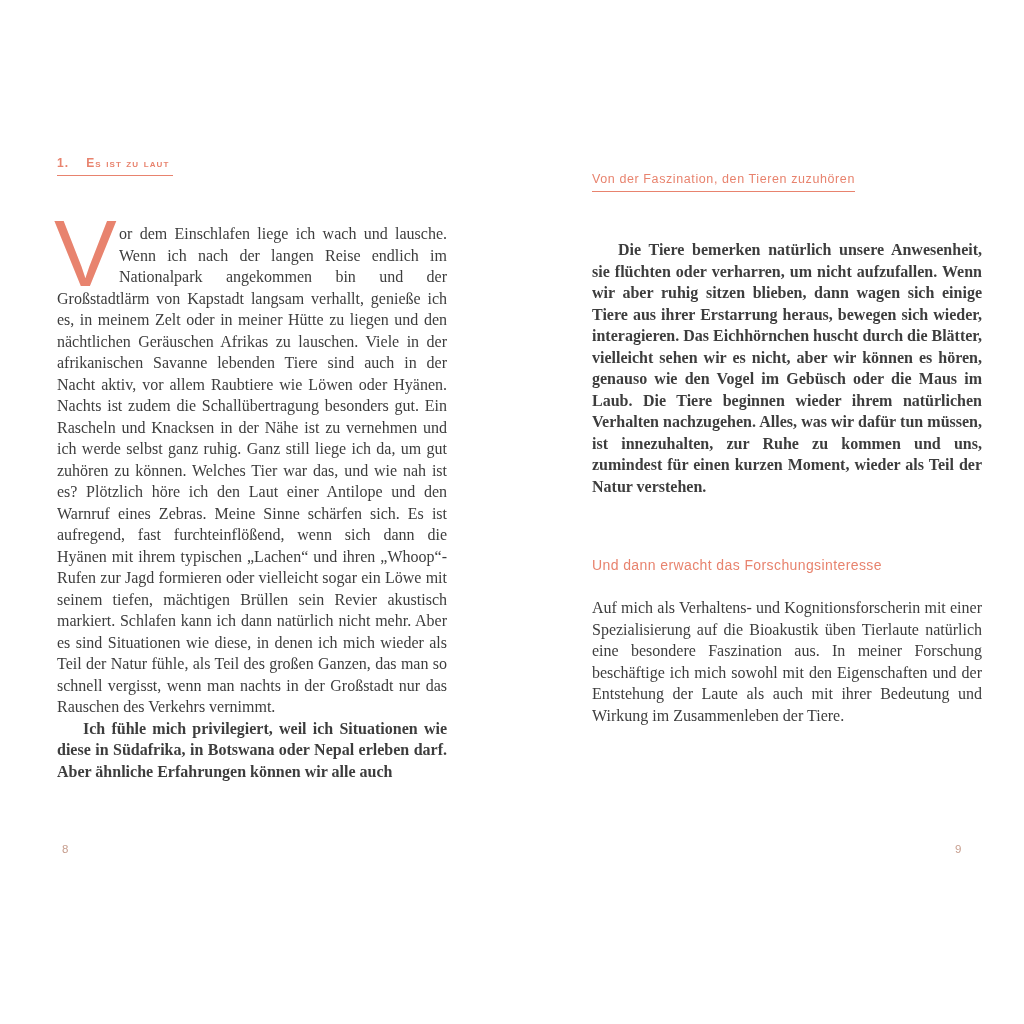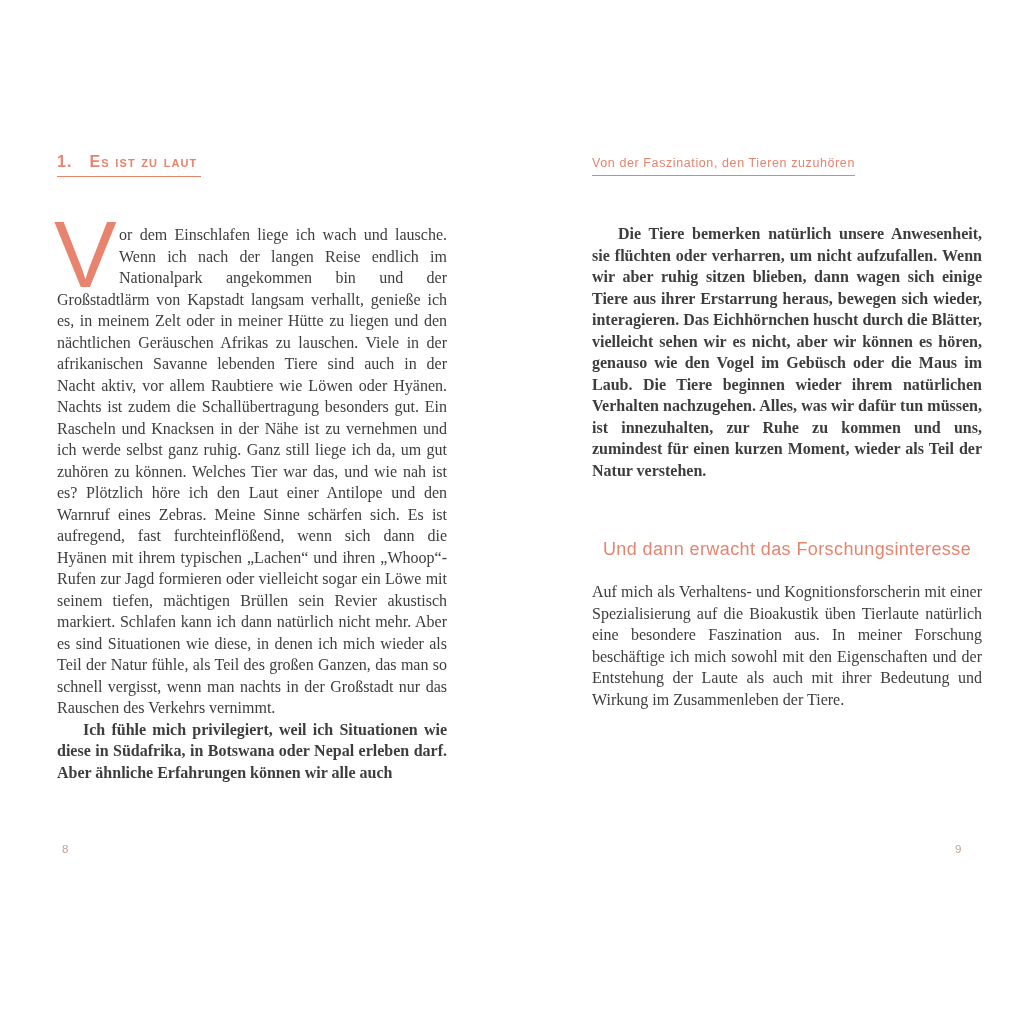--- a/index.html
+++ b/index.html
@@ -35,7 +35,7 @@
     white-space: nowrap;
   }
   .page-left .running-header {
-    font-size: 16px;
+    font-size: 12px;
     font-weight: 700;
     font-variant: small-caps;
     letter-spacing: 1.1px;

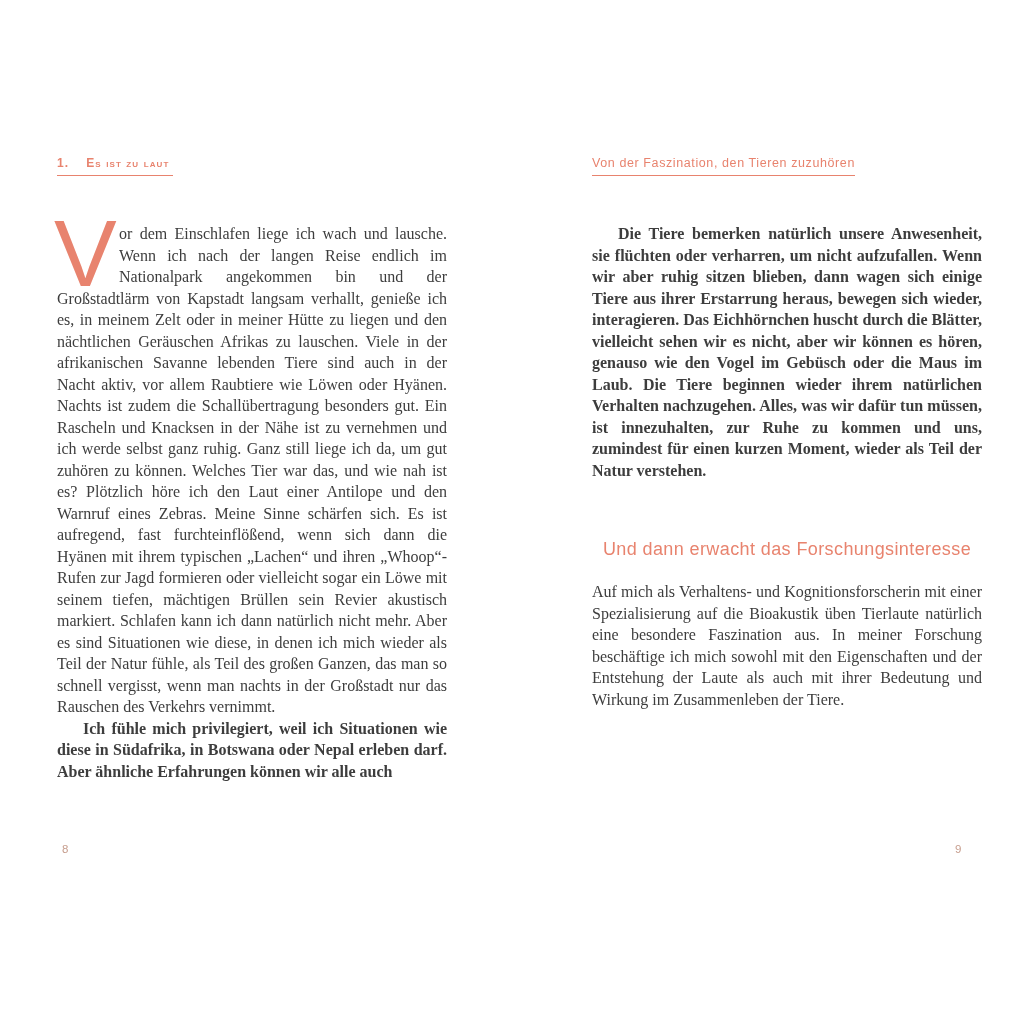--- a/index.html
+++ b/index.html
@@ -24,7 +24,7 @@
     width: 390px;
   }
   .page-left  { left: 57px;  }
-  .page-right { left: 592px; }
+  .page-right { left: 592px; margin-top: 16px; }
 
   .running-header {
     display: inline-block;

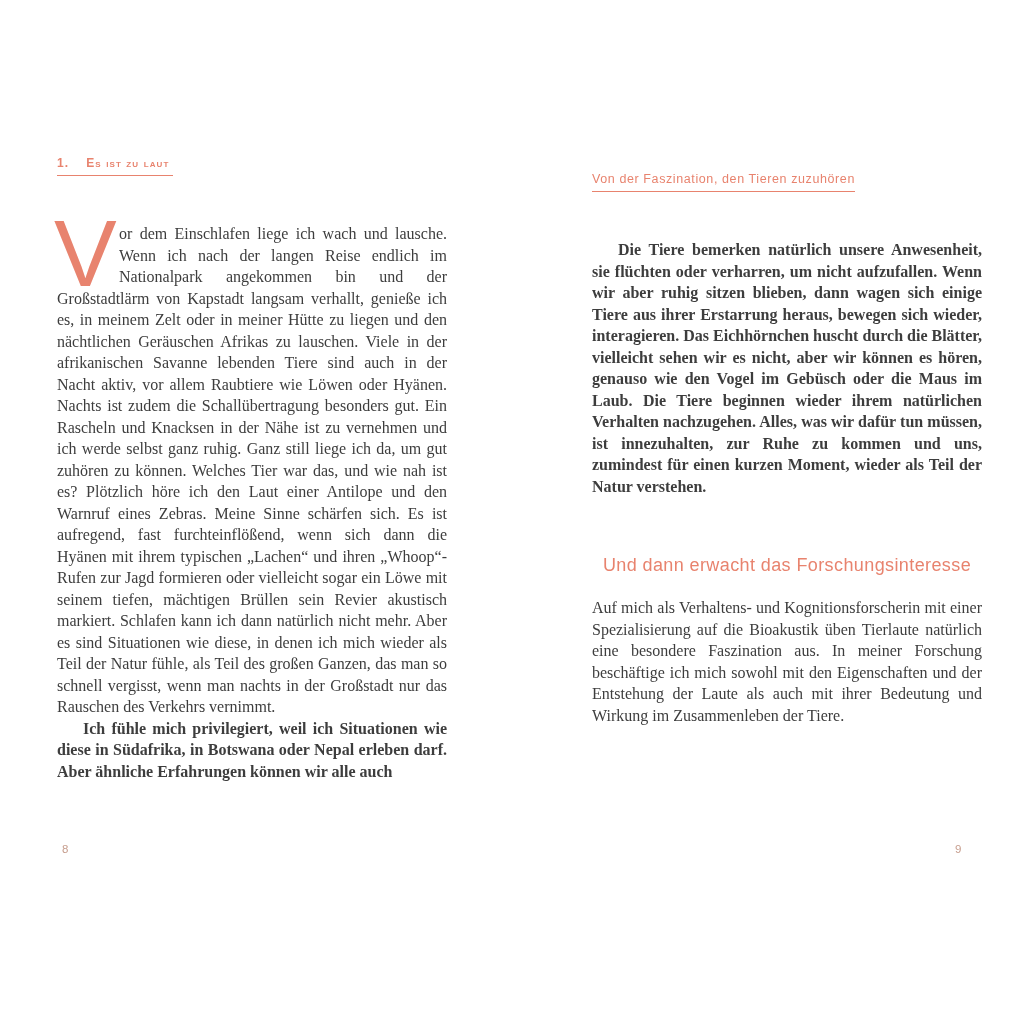--- a/index.html
+++ b/index.html
@@ -76,12 +76,12 @@
   .section-heading {
     font-family: "Liberation Sans", sans-serif;
     color: var(--accent);
-    font-size: 18px;
+    font-size: 14px;
     line-height: 24px;
     font-weight: 500;
     letter-spacing: 0.4px;
     margin: 56px 0 20px 0;
-    text-align: center;
+    text-align: left;
   }
 
   .pagenum {

